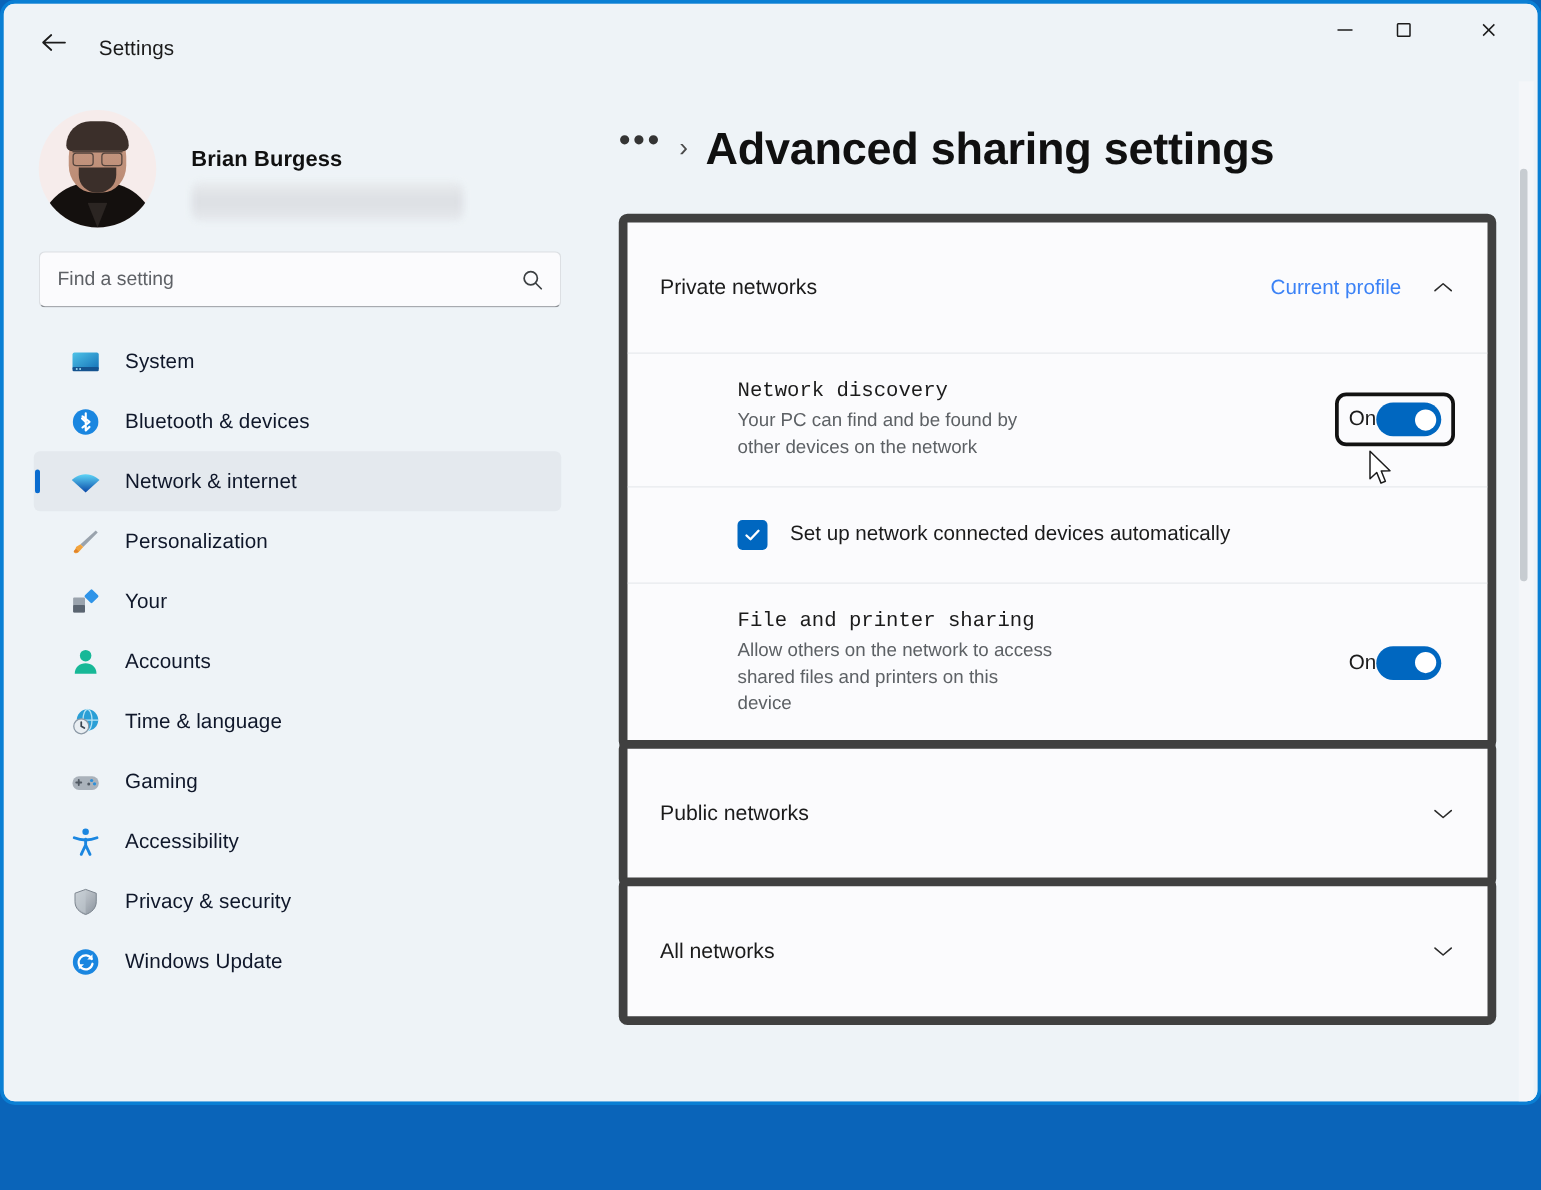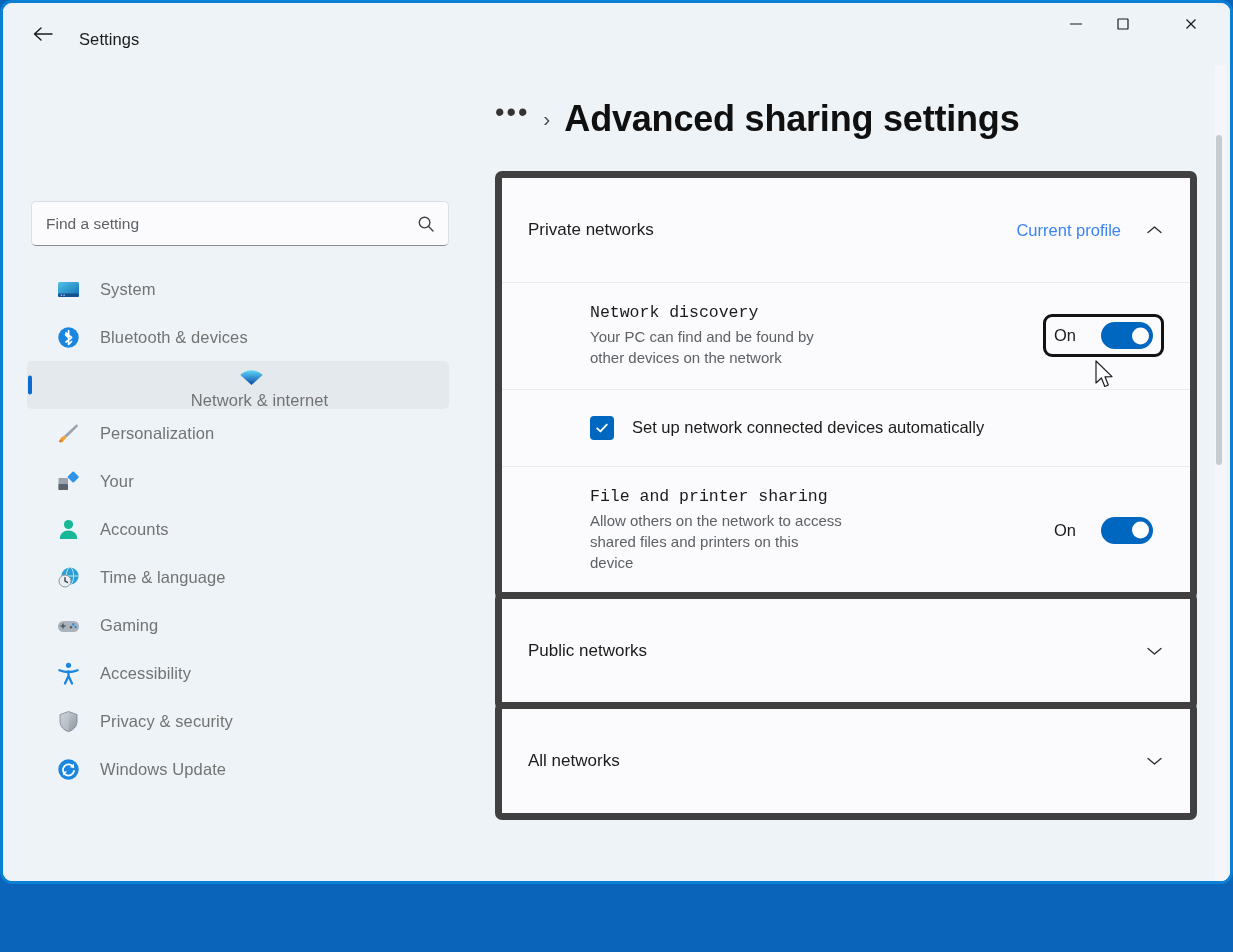--- a/index.html
+++ b/index.html
@@ -419,6 +419,18 @@
 
   <div id="sidebar">
 
+    <div id="profile">
+      <div id="avatar">
+        <div class="body"></div>
+        <div class="shirt"></div>
+        <div class="face"></div>
+        <div class="hair"></div>
+        <div class="glasses"></div>
+        <div class="beard"></div>
+      </div>
+      <div id="profile-name">Brian Burgess</div>
+      <div id="profile-email-redacted"></div>
+    </div>
 
     <div id="search-box">
       <input id="search-input" type="text" placeholder="Find a setting" style="">

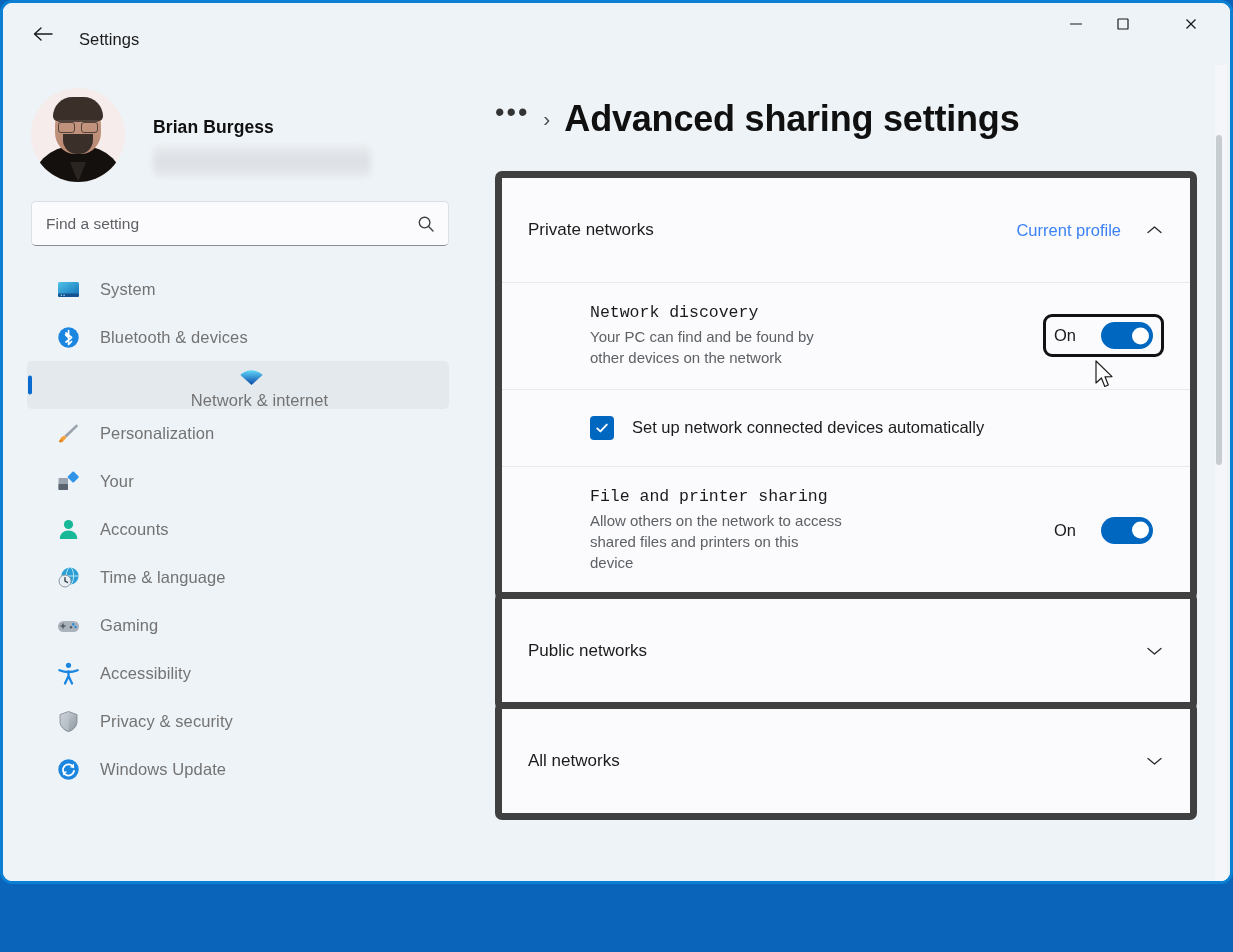--- a/index.html
+++ b/index.html
@@ -205,7 +205,7 @@
   .nav-label {
     margin-left: 17px;
     font-size: 16.5px;
-    color: #737373;
+    color: #0f172a;
     letter-spacing: .1px;
   }
 

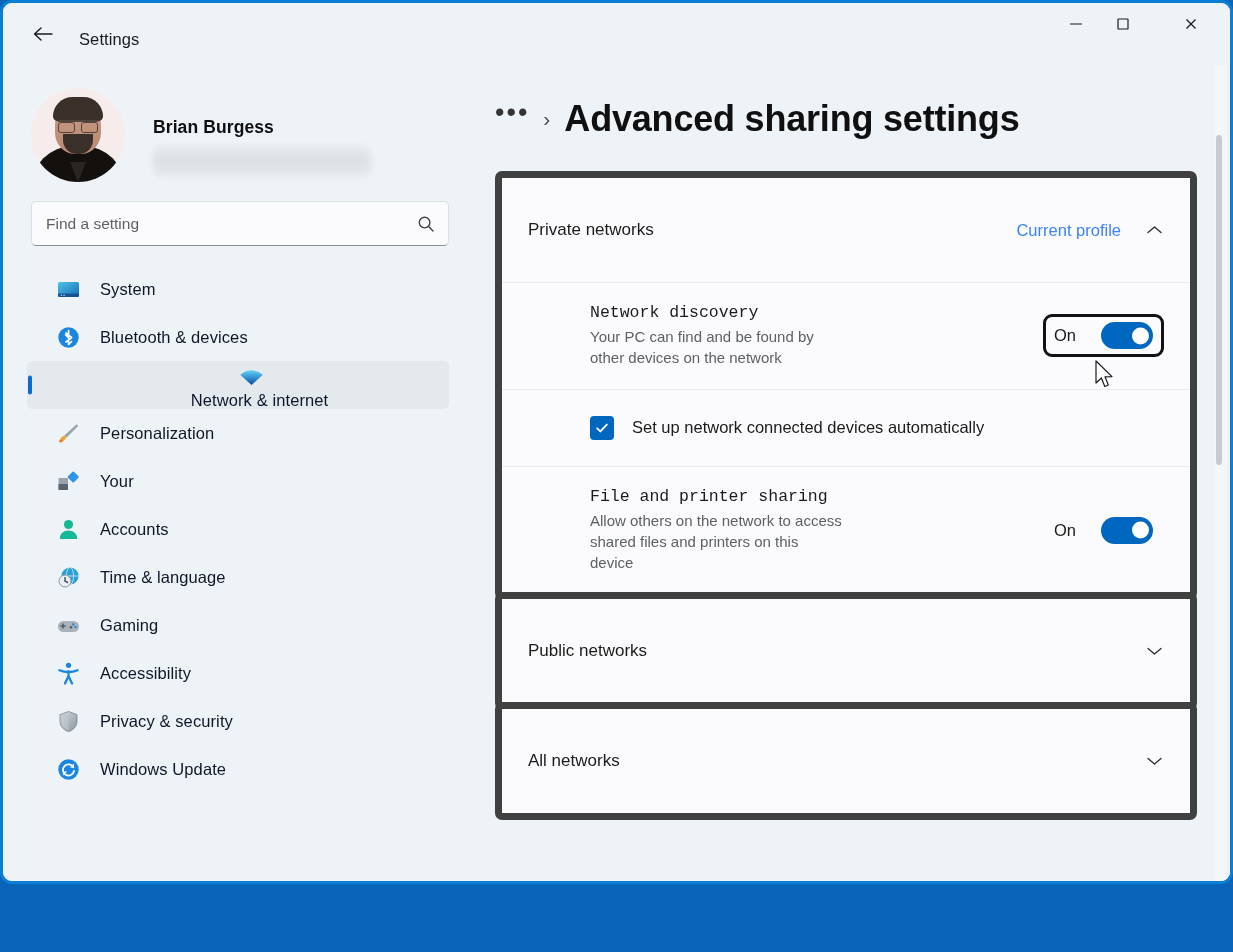--- a/index.html
+++ b/index.html
@@ -297,7 +297,7 @@
 
   .toggle-wrap {
     display: flex; align-items: center;
-    gap: 25px;
+    gap: 0;
     padding: 8px 11px;
     border-radius: 9px;
     cursor: pointer;

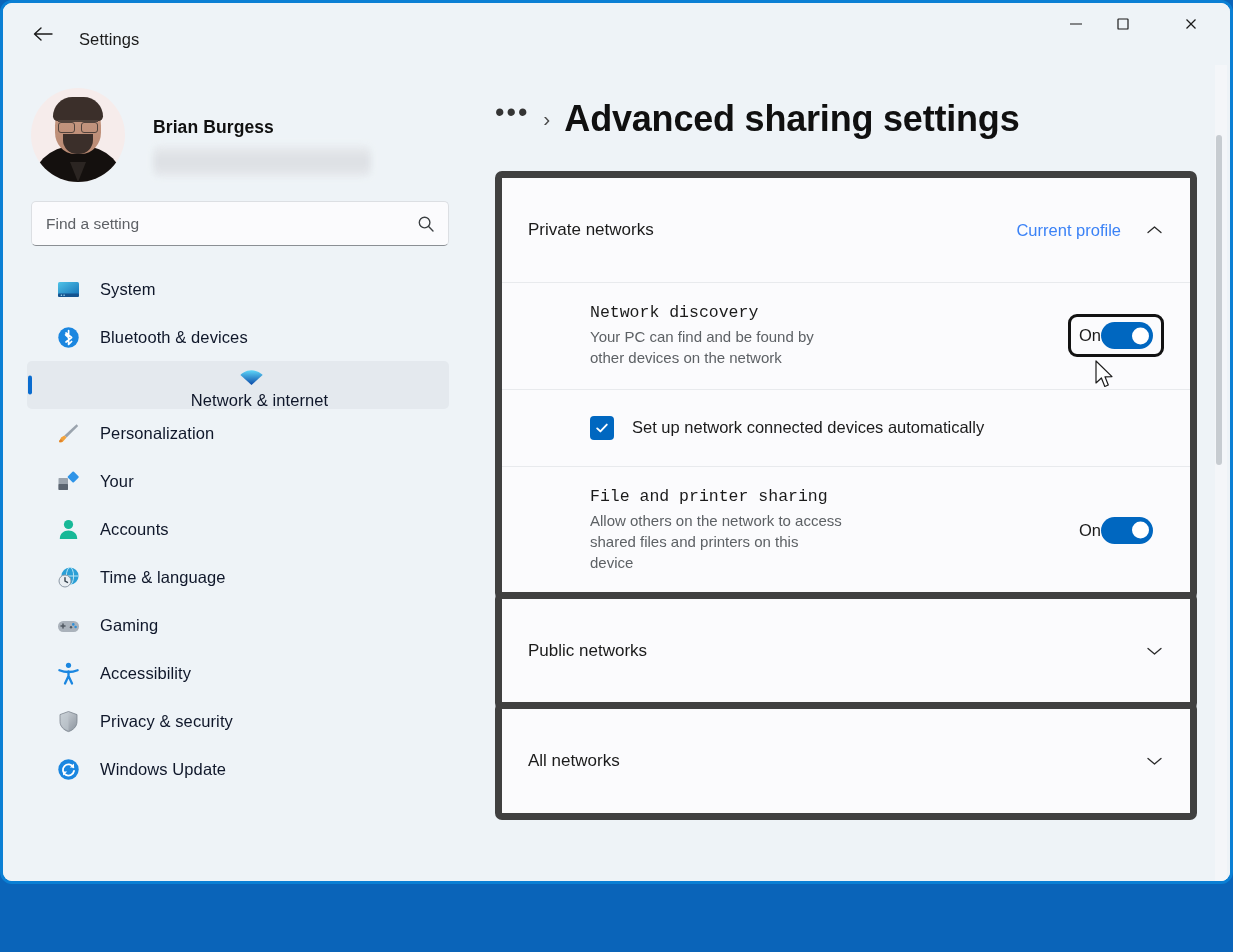--- a/index.html
+++ b/index.html
@@ -187,7 +187,7 @@
     cursor: pointer;
     padding-left: 26px;
   }
-  .nav-item.selected { background: #e4e9ee; flex-direction: column; }
+  .nav-item.selected { background: #e4e9ee; }
   .nav-item.selected .nav-indicator {
     position: absolute;
     left: 1px; top: 50%;

